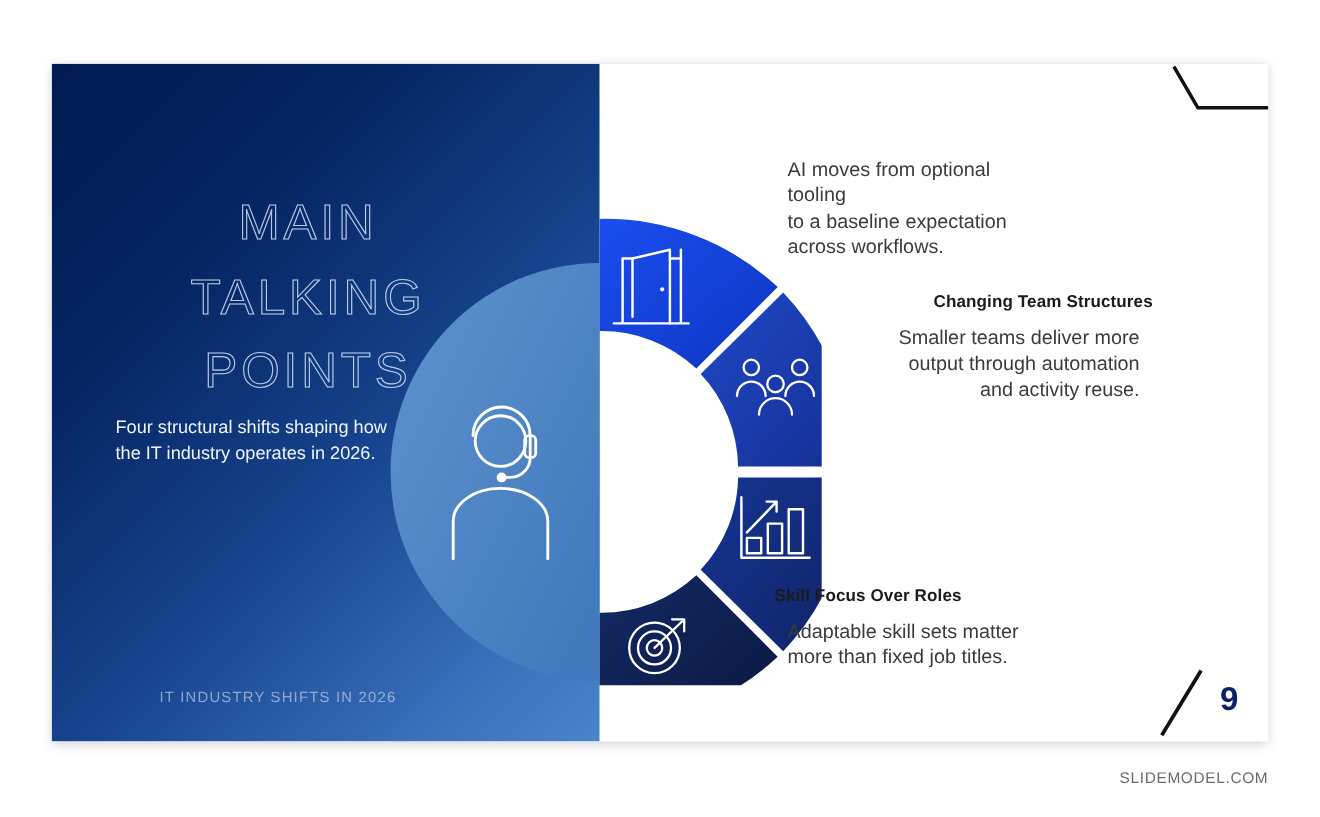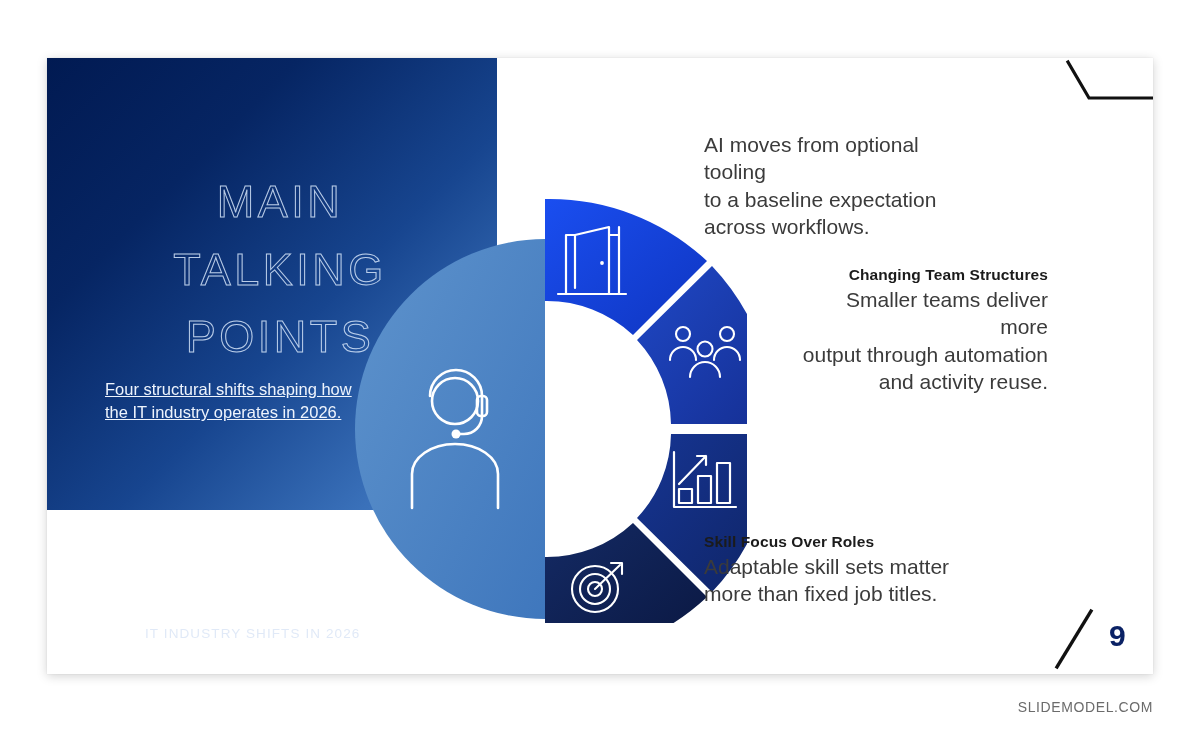--- a/index.html
+++ b/index.html
@@ -102,10 +102,10 @@
     letter-spacing: 0.1px;
   }
   .info-body {
-    font-size: 21px;
+    font-size: 18px;
     line-height: 1.30;
     color: #3b3b3b;
-    margin: 0;
+    margin: 12px;
     white-space: pre-line;
   }
   #block-0 { left: 657px; top: 73px;  width: 250px; }

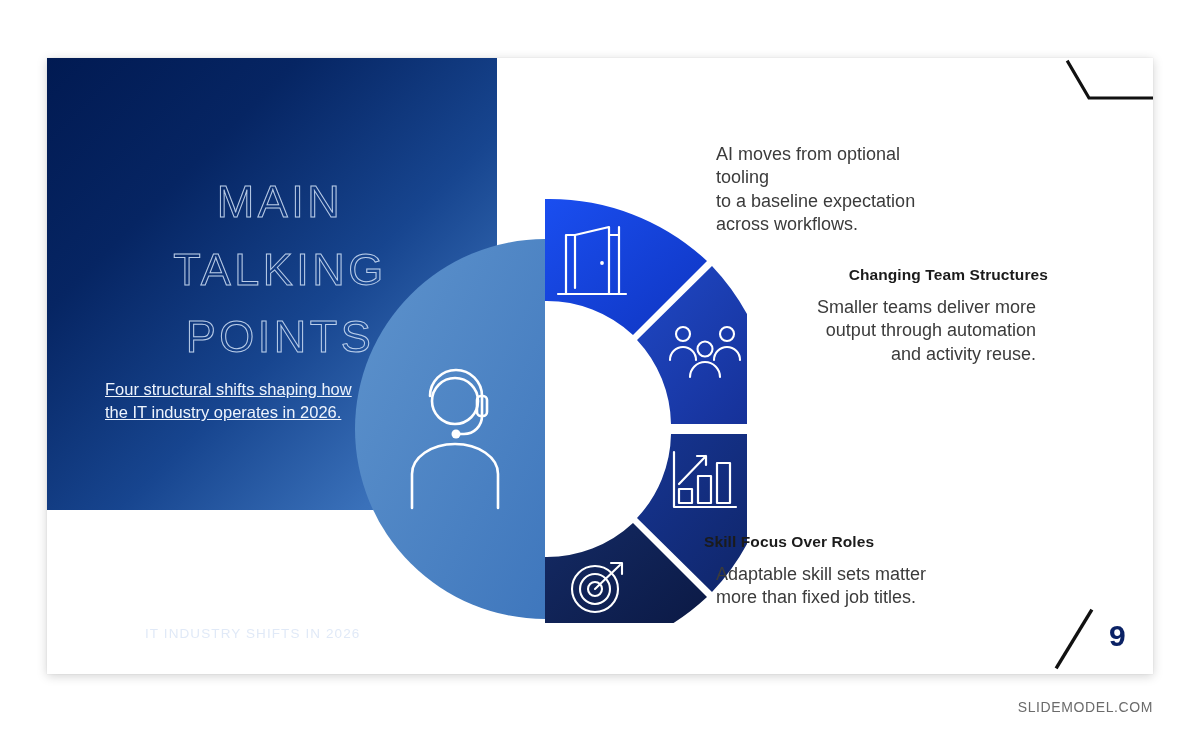--- a/index.html
+++ b/index.html
@@ -33,8 +33,9 @@
     left: 0;
     top: 0;
     width: 450px;
-    height: 452px;
+    height: 616px;
     background: linear-gradient(135deg, #011a52 0%, #062563 28%, #17458f 58%, #3a71ba 85%, #4a84c9 100%);
+    padding-left: 48px;
   }
 
   #slide-title {

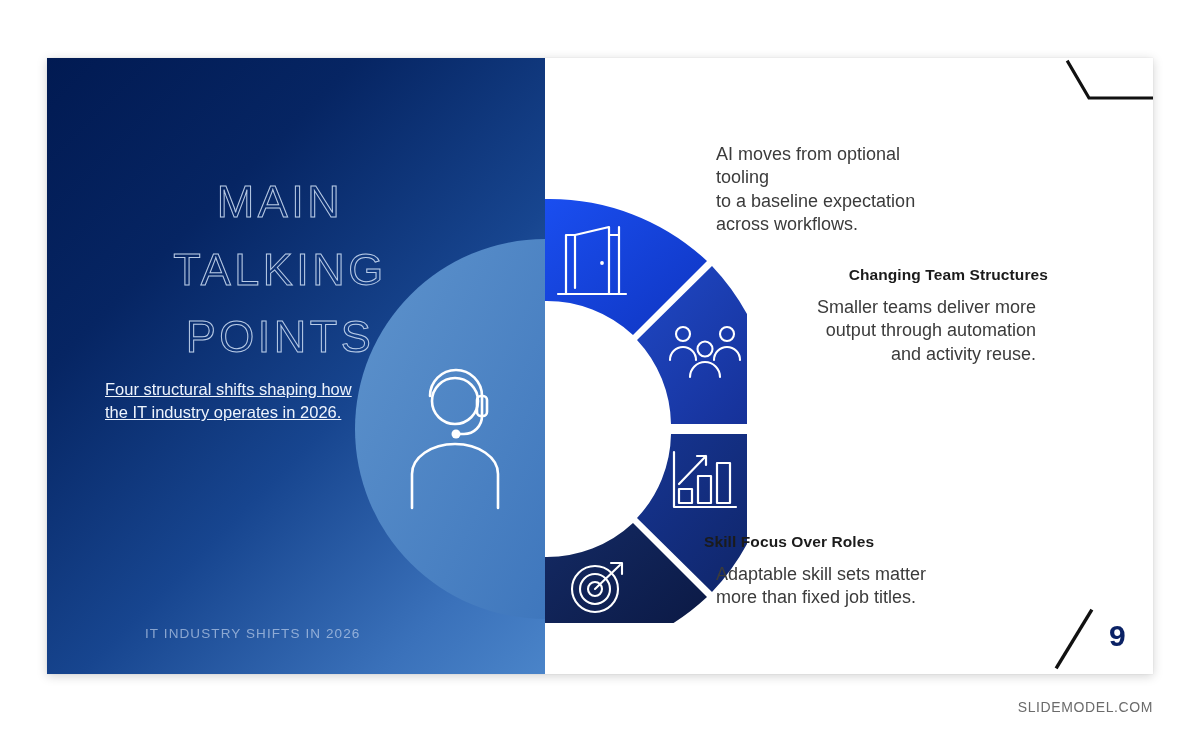--- a/index.html
+++ b/index.html
@@ -62,7 +62,6 @@
     font-size: 16.5px;
     line-height: 1.42;
     color: #eef4fd;
-    text-decoration: underline;
   }
 
   #panel-footer-label {

